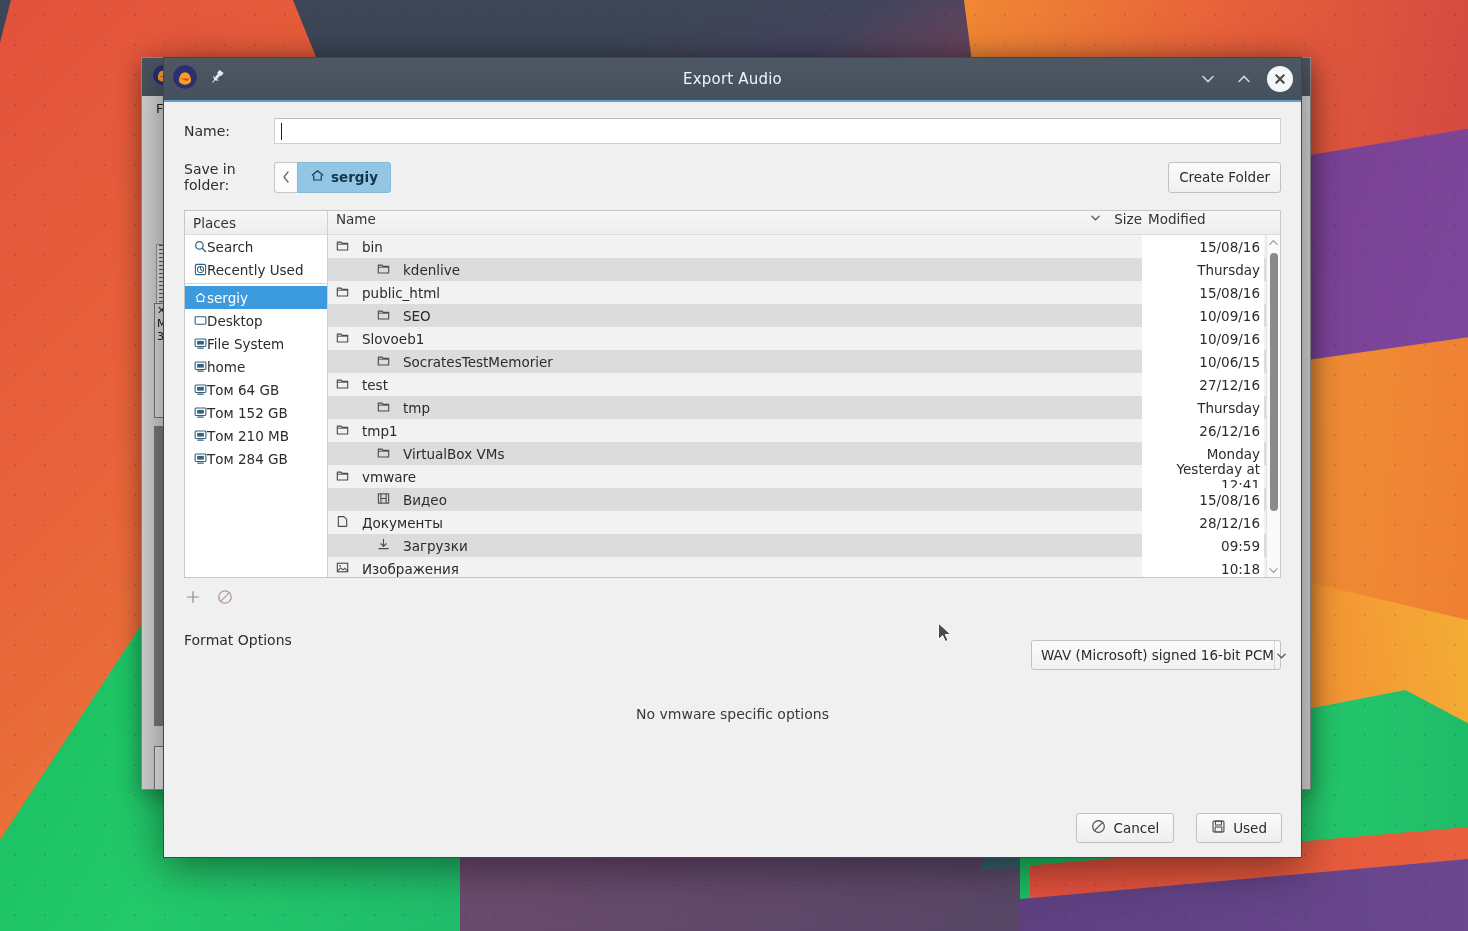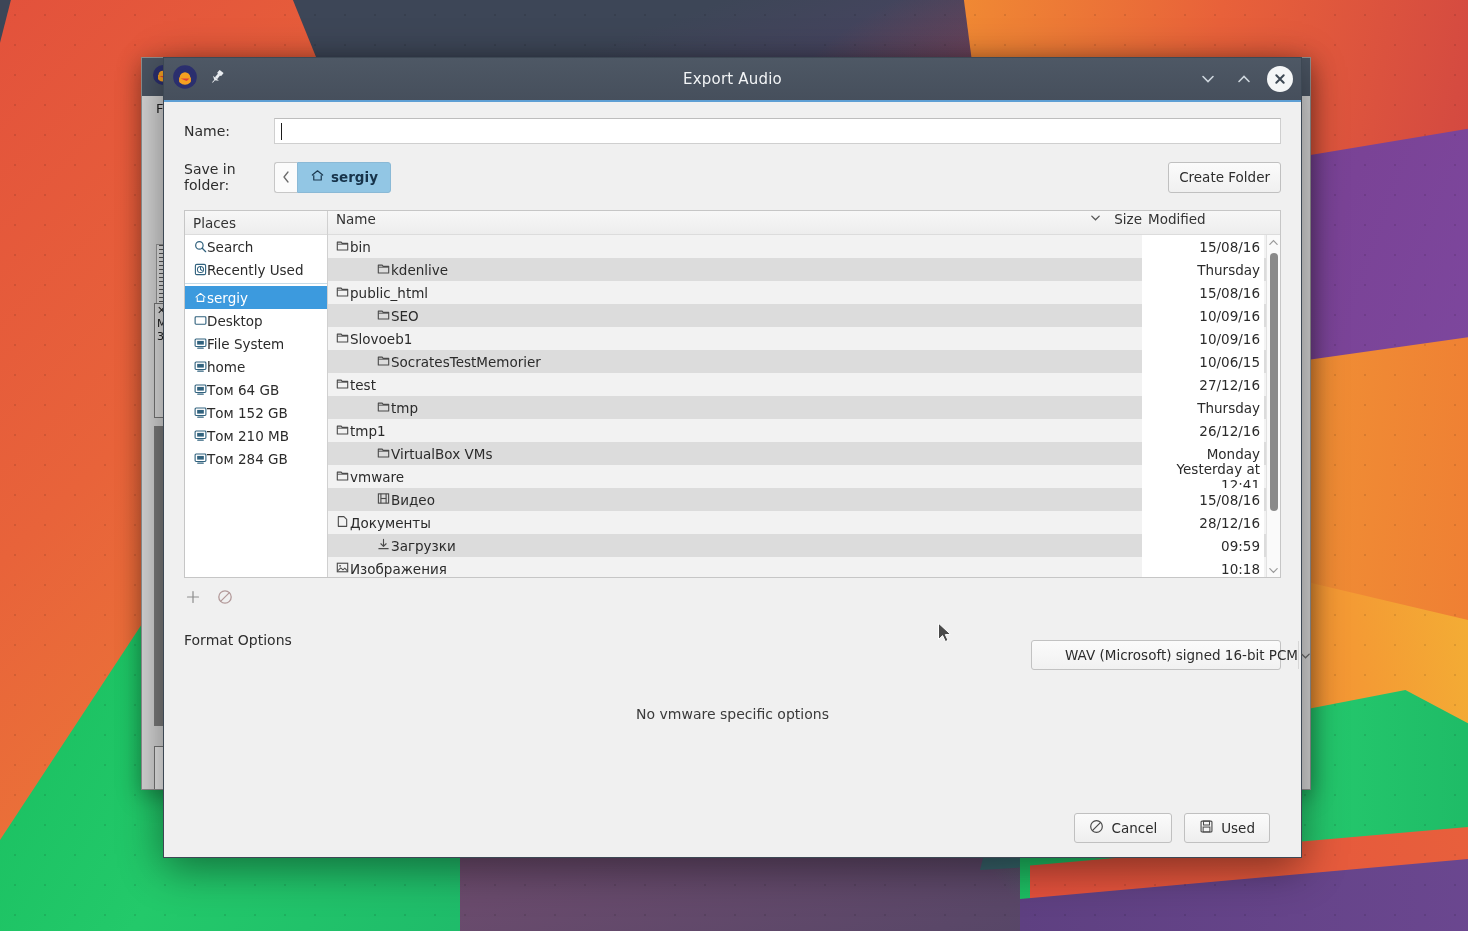--- a/index.html
+++ b/index.html
@@ -225,7 +225,7 @@
   }
   .frow.odd { background: #dcdcdc; padding-left: 41px; }
   .frow.even { background: #f2f2f2; }
-  .f-name { flex: 1; padding-left: 8px; display:flex; align-items:center; gap: 1px; white-space: nowrap; }
+  .f-name { flex: 1; padding-left: 8px; display:flex; align-items:center; gap: 13px; white-space: nowrap; }
   .f-size { width: 58px; }
   .f-mod  { width: 122px; text-align: right; padding-right: 4px; background: #fff; height:23px; display:flex; align-items:center; justify-content:flex-end;}
   .f-pad  { width: 16px; }

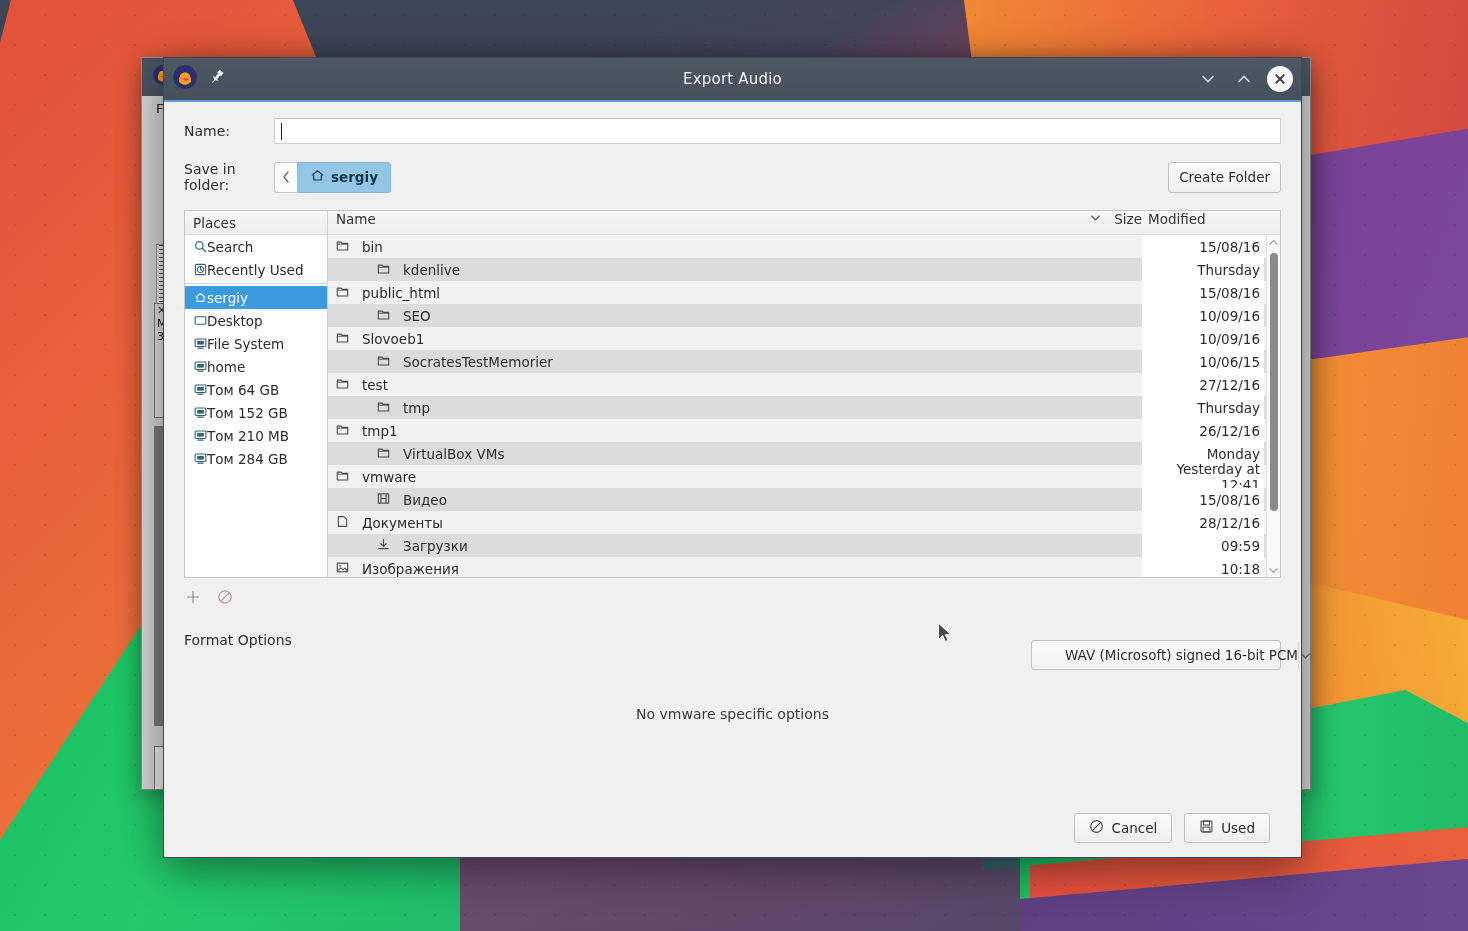--- a/index.html
+++ b/index.html
@@ -255,7 +255,7 @@
     background: linear-gradient(180deg,#fbfbfb,#f1f1f1);
     border: 1px solid #c2c2c2; border-radius: 3px;
     display: flex; align-items: center;
-    font-size: 13.5px; color: #2c2c2c; padding-left: 24px;
+    font-size: 13.5px; color: #2c2c2c;
   }
   #format-select .fs-label { flex:1; padding-left: 9px; white-space: nowrap; }
   #format-select .fs-arrow {

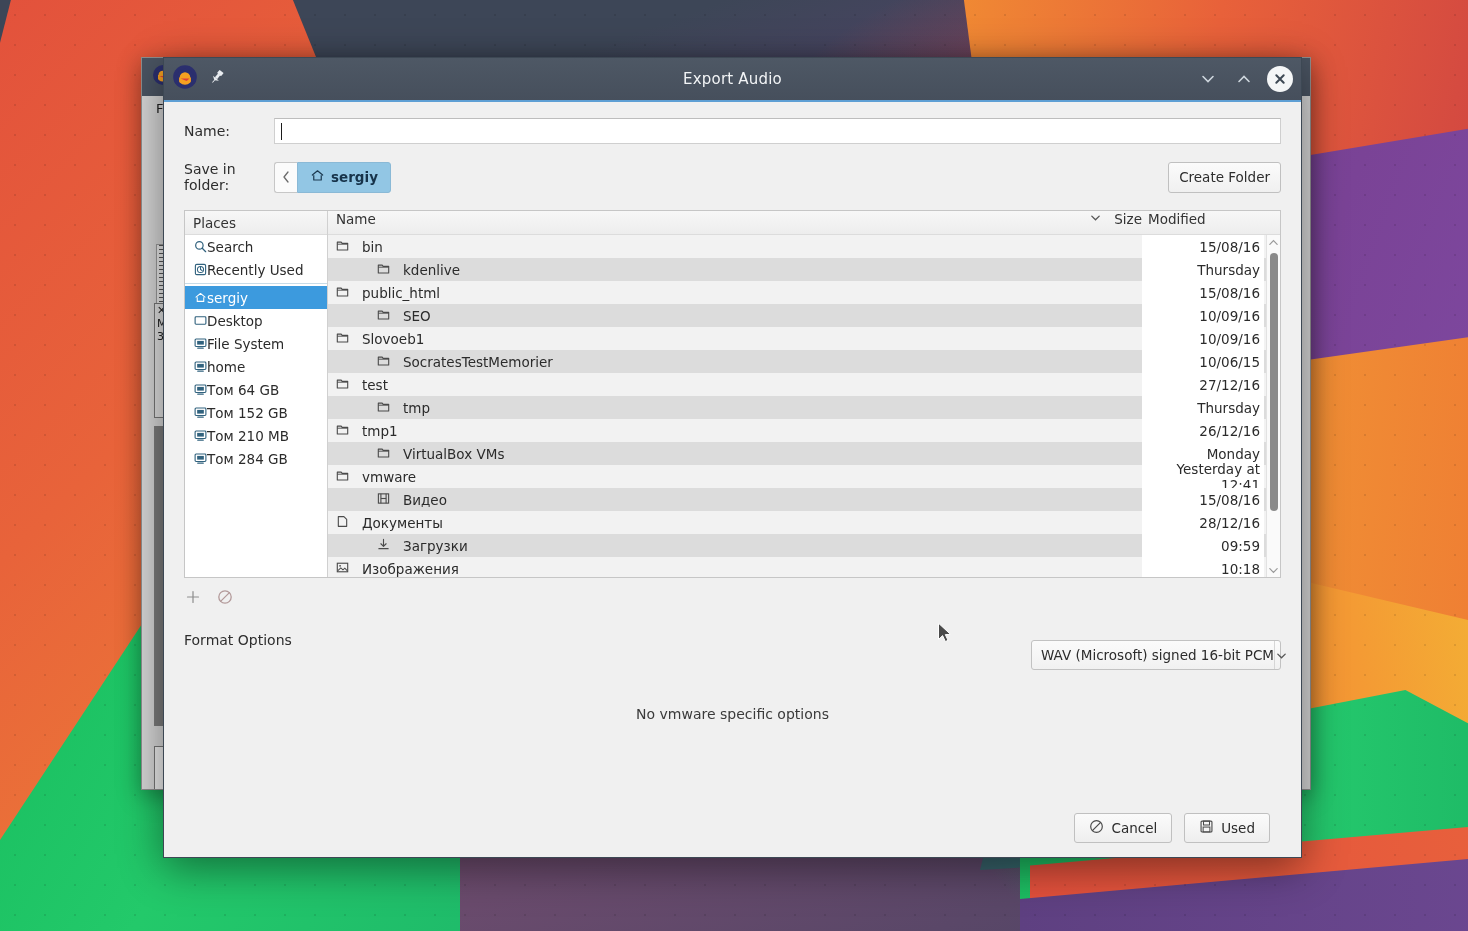--- a/index.html
+++ b/index.html
@@ -271,9 +271,9 @@
   }
 
   #footer {
-    position: absolute; left: 0; right: 12px; bottom: 0;
+    position: absolute; left: 0; right: 0; bottom: 0;
     height: 58px; display: flex; align-items: center; justify-content: flex-end;
-    padding-right: 19px; gap: 12px;
+    padding-right: 19px; gap: 22px;
   }
   .fbtn {
     height: 30px; padding: 0 14px;

